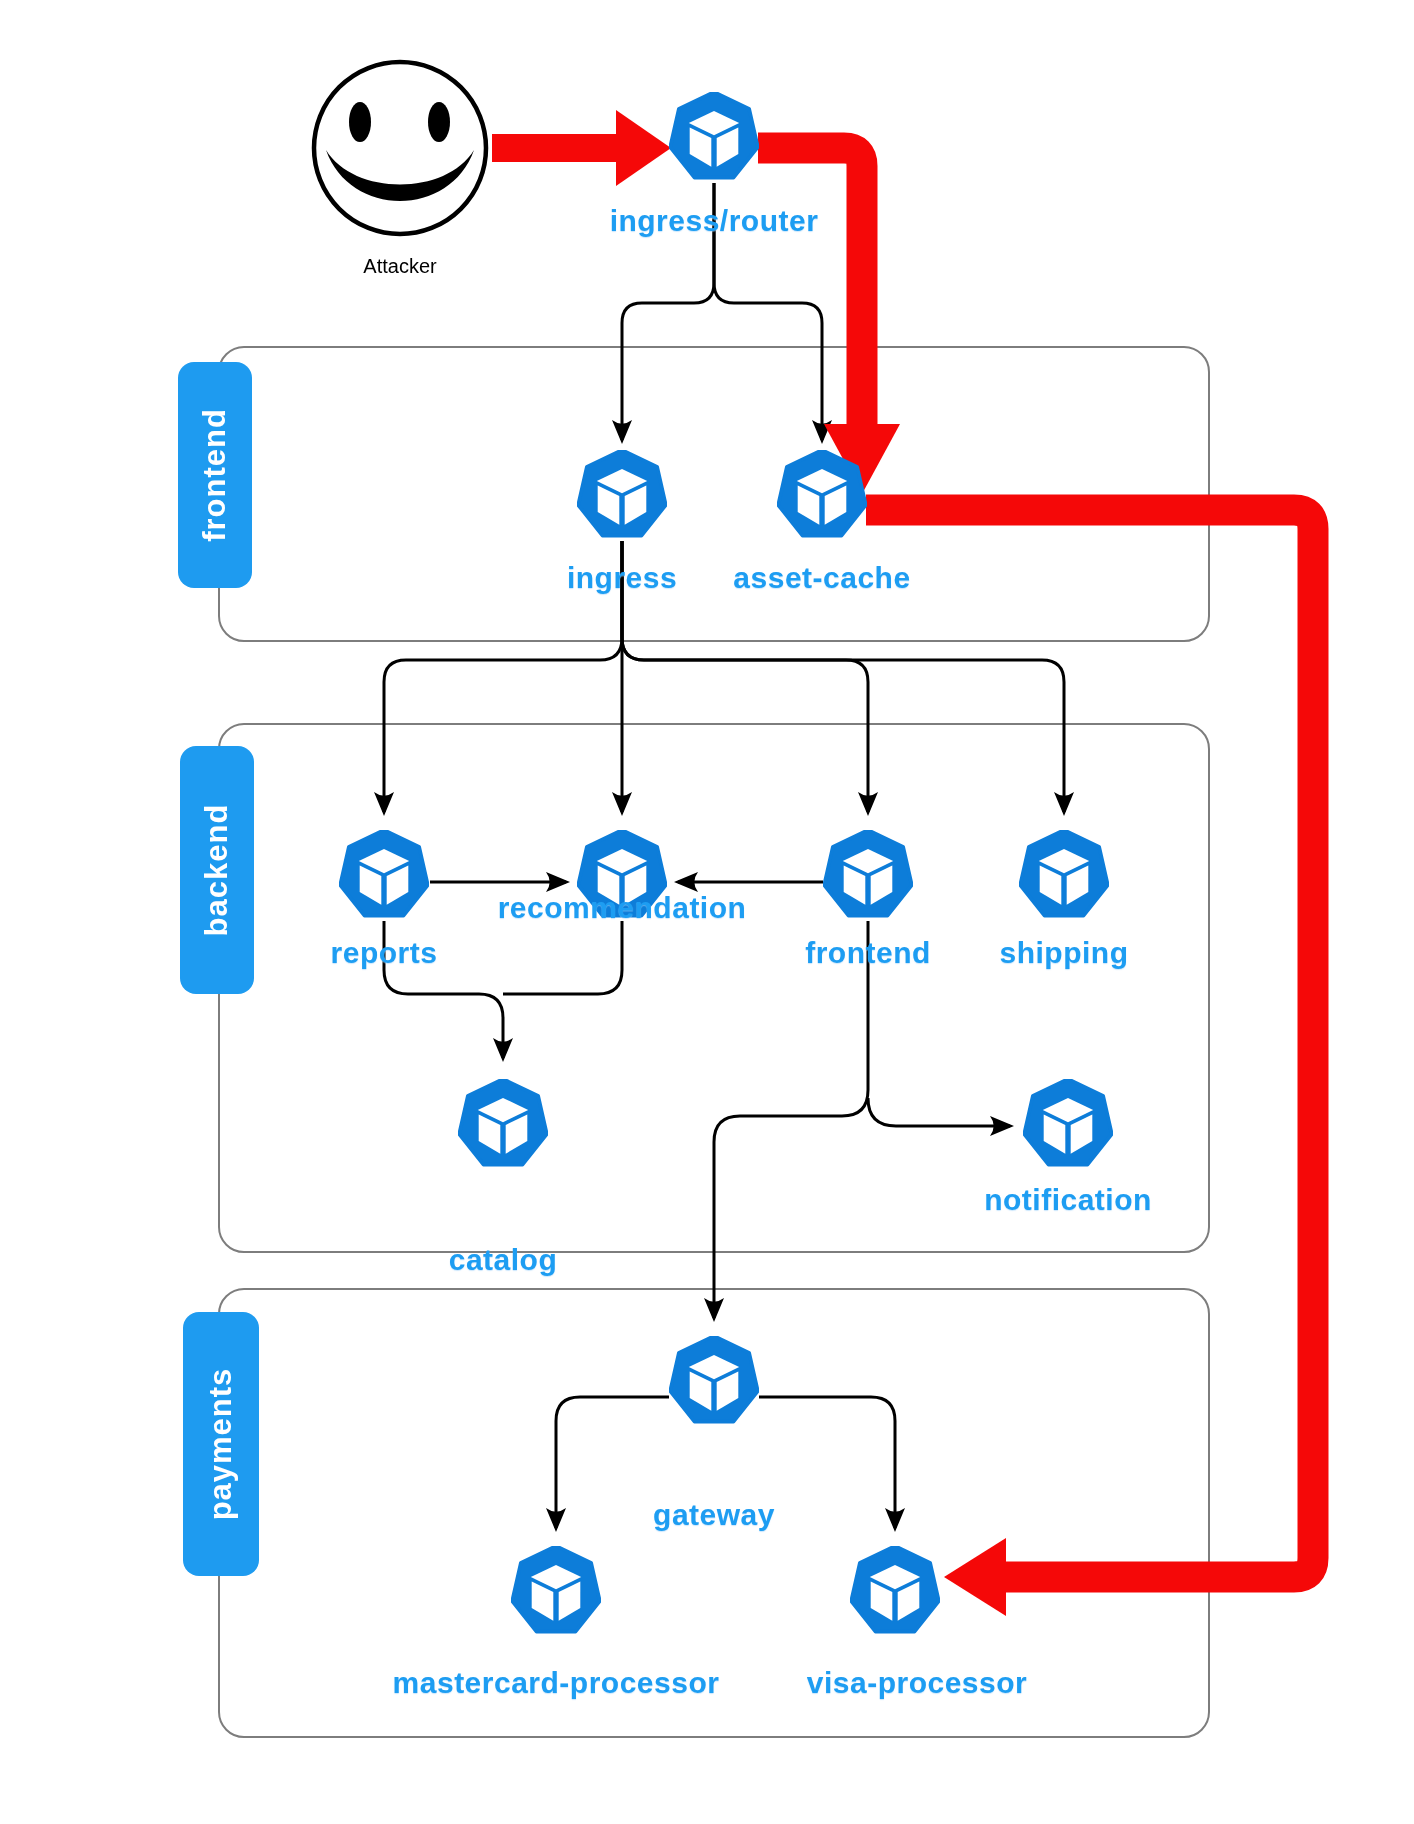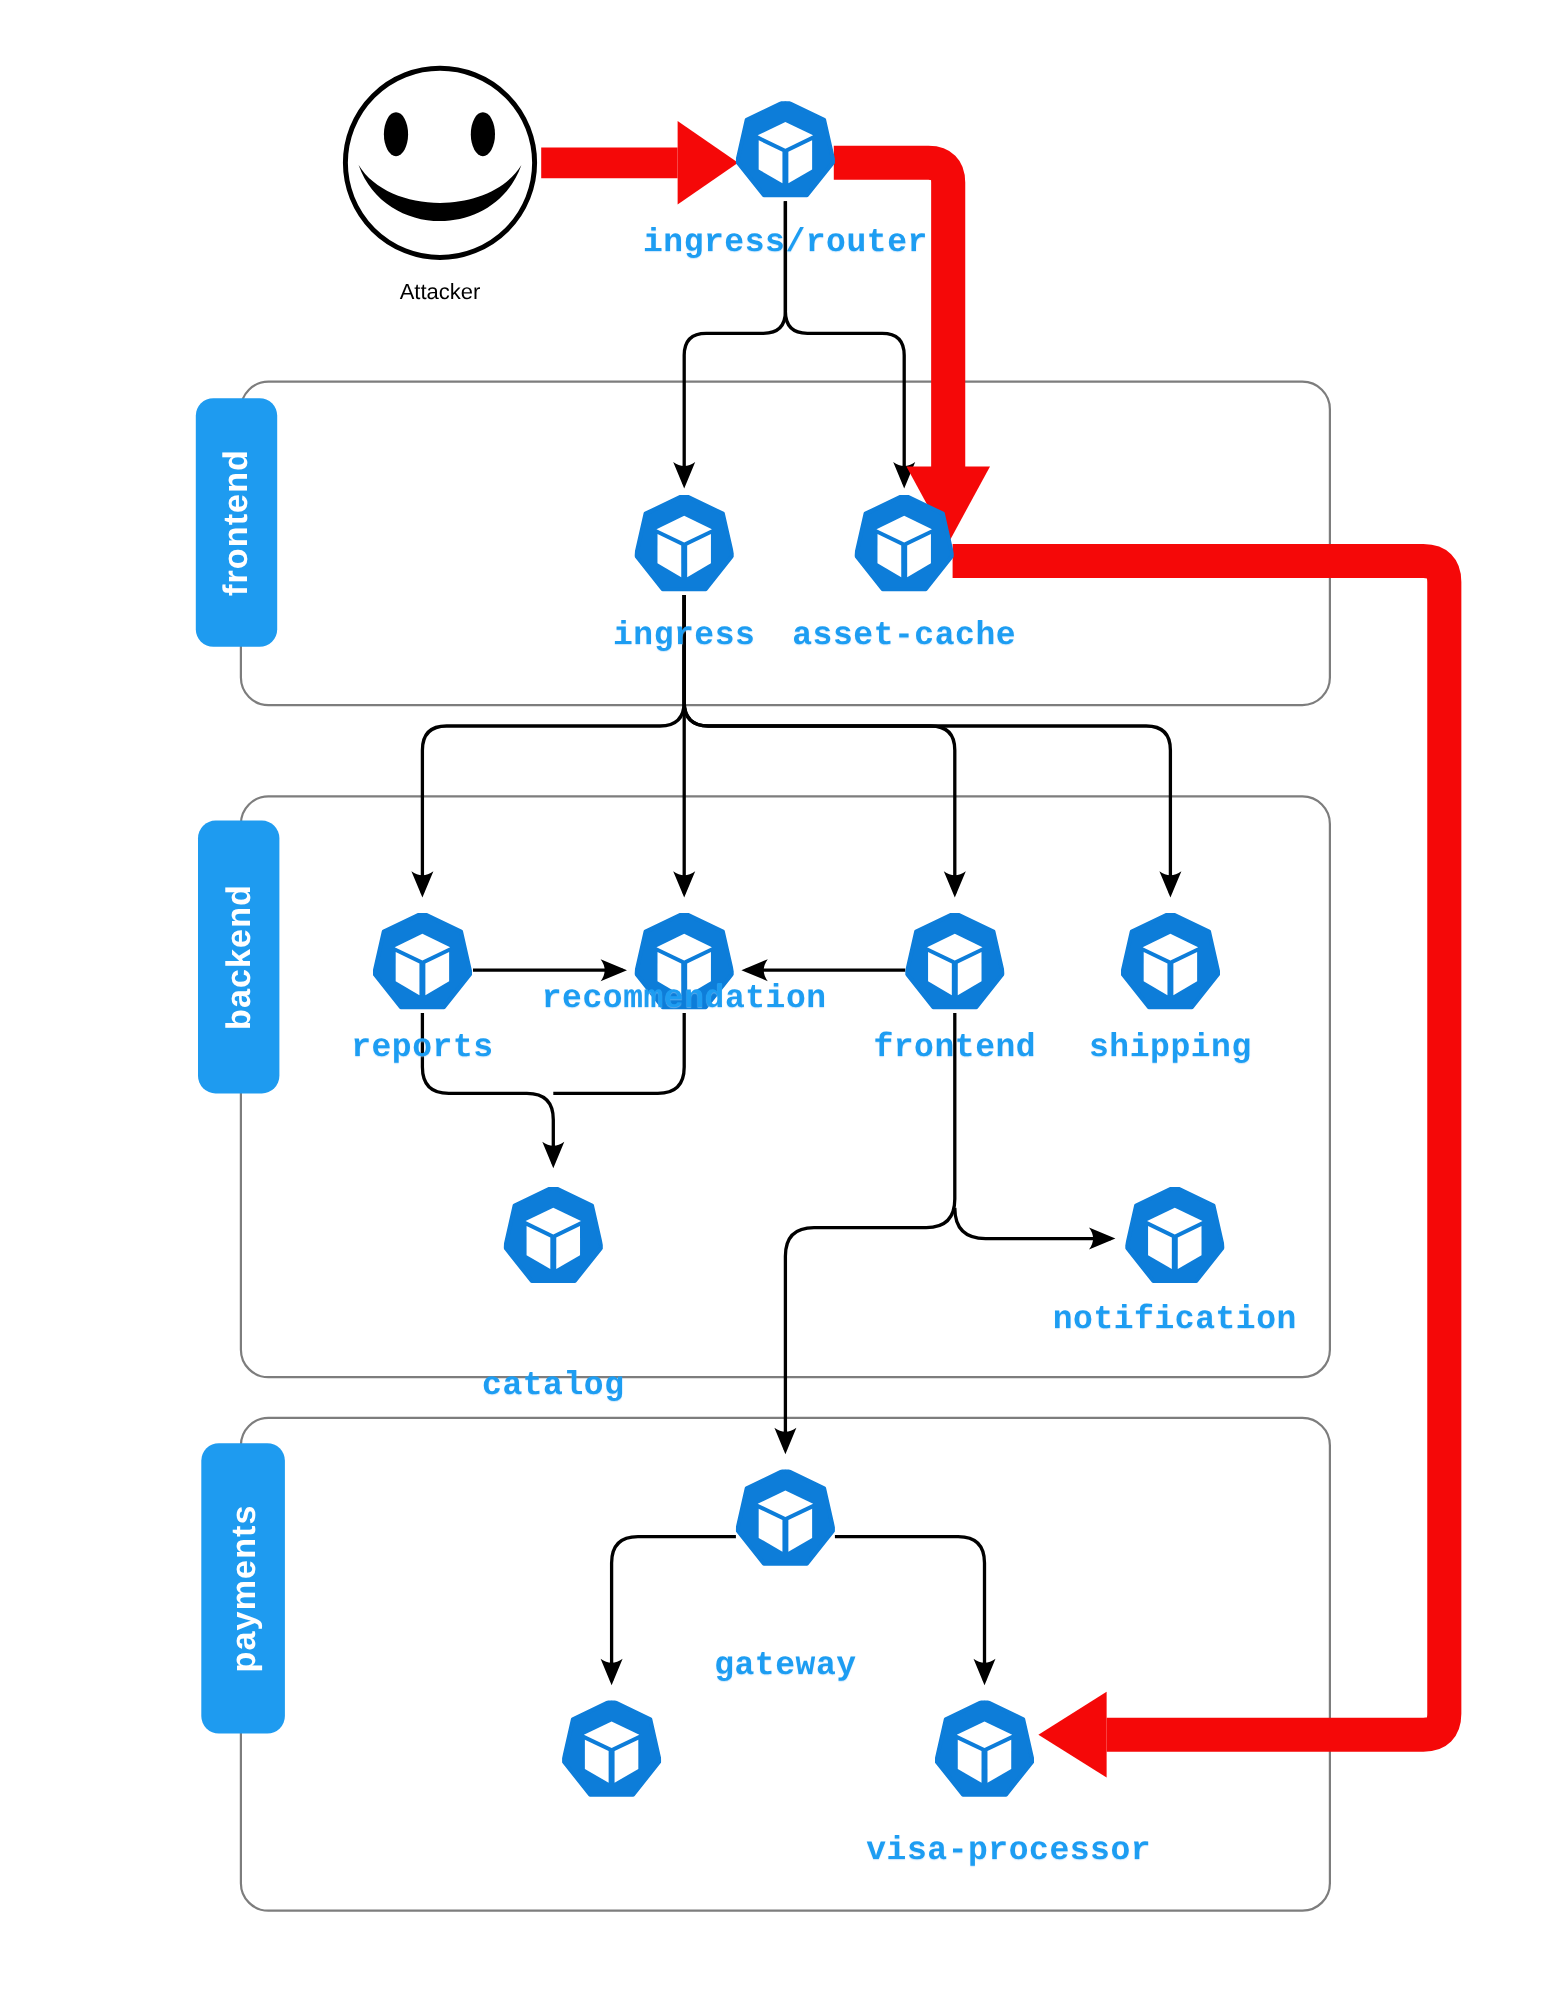--- a/index.html
+++ b/index.html
@@ -38,7 +38,7 @@
   .nlabel{
     position:absolute;transform:translate(-50%,-50%);white-space:nowrap;
     color:var(--label-blue);font-weight:bold;font-size:30px;letter-spacing:.5px;
-    z-index:4;text-shadow:0 1px 1px rgba(160,210,250,.55);font-family:Liberation Mono, monospace;
+    z-index:4;text-shadow:0 1px 1px rgba(160,210,250,.55);
   }
   .actor-label{
     position:absolute;transform:translate(-50%,-50%);white-space:nowrap;

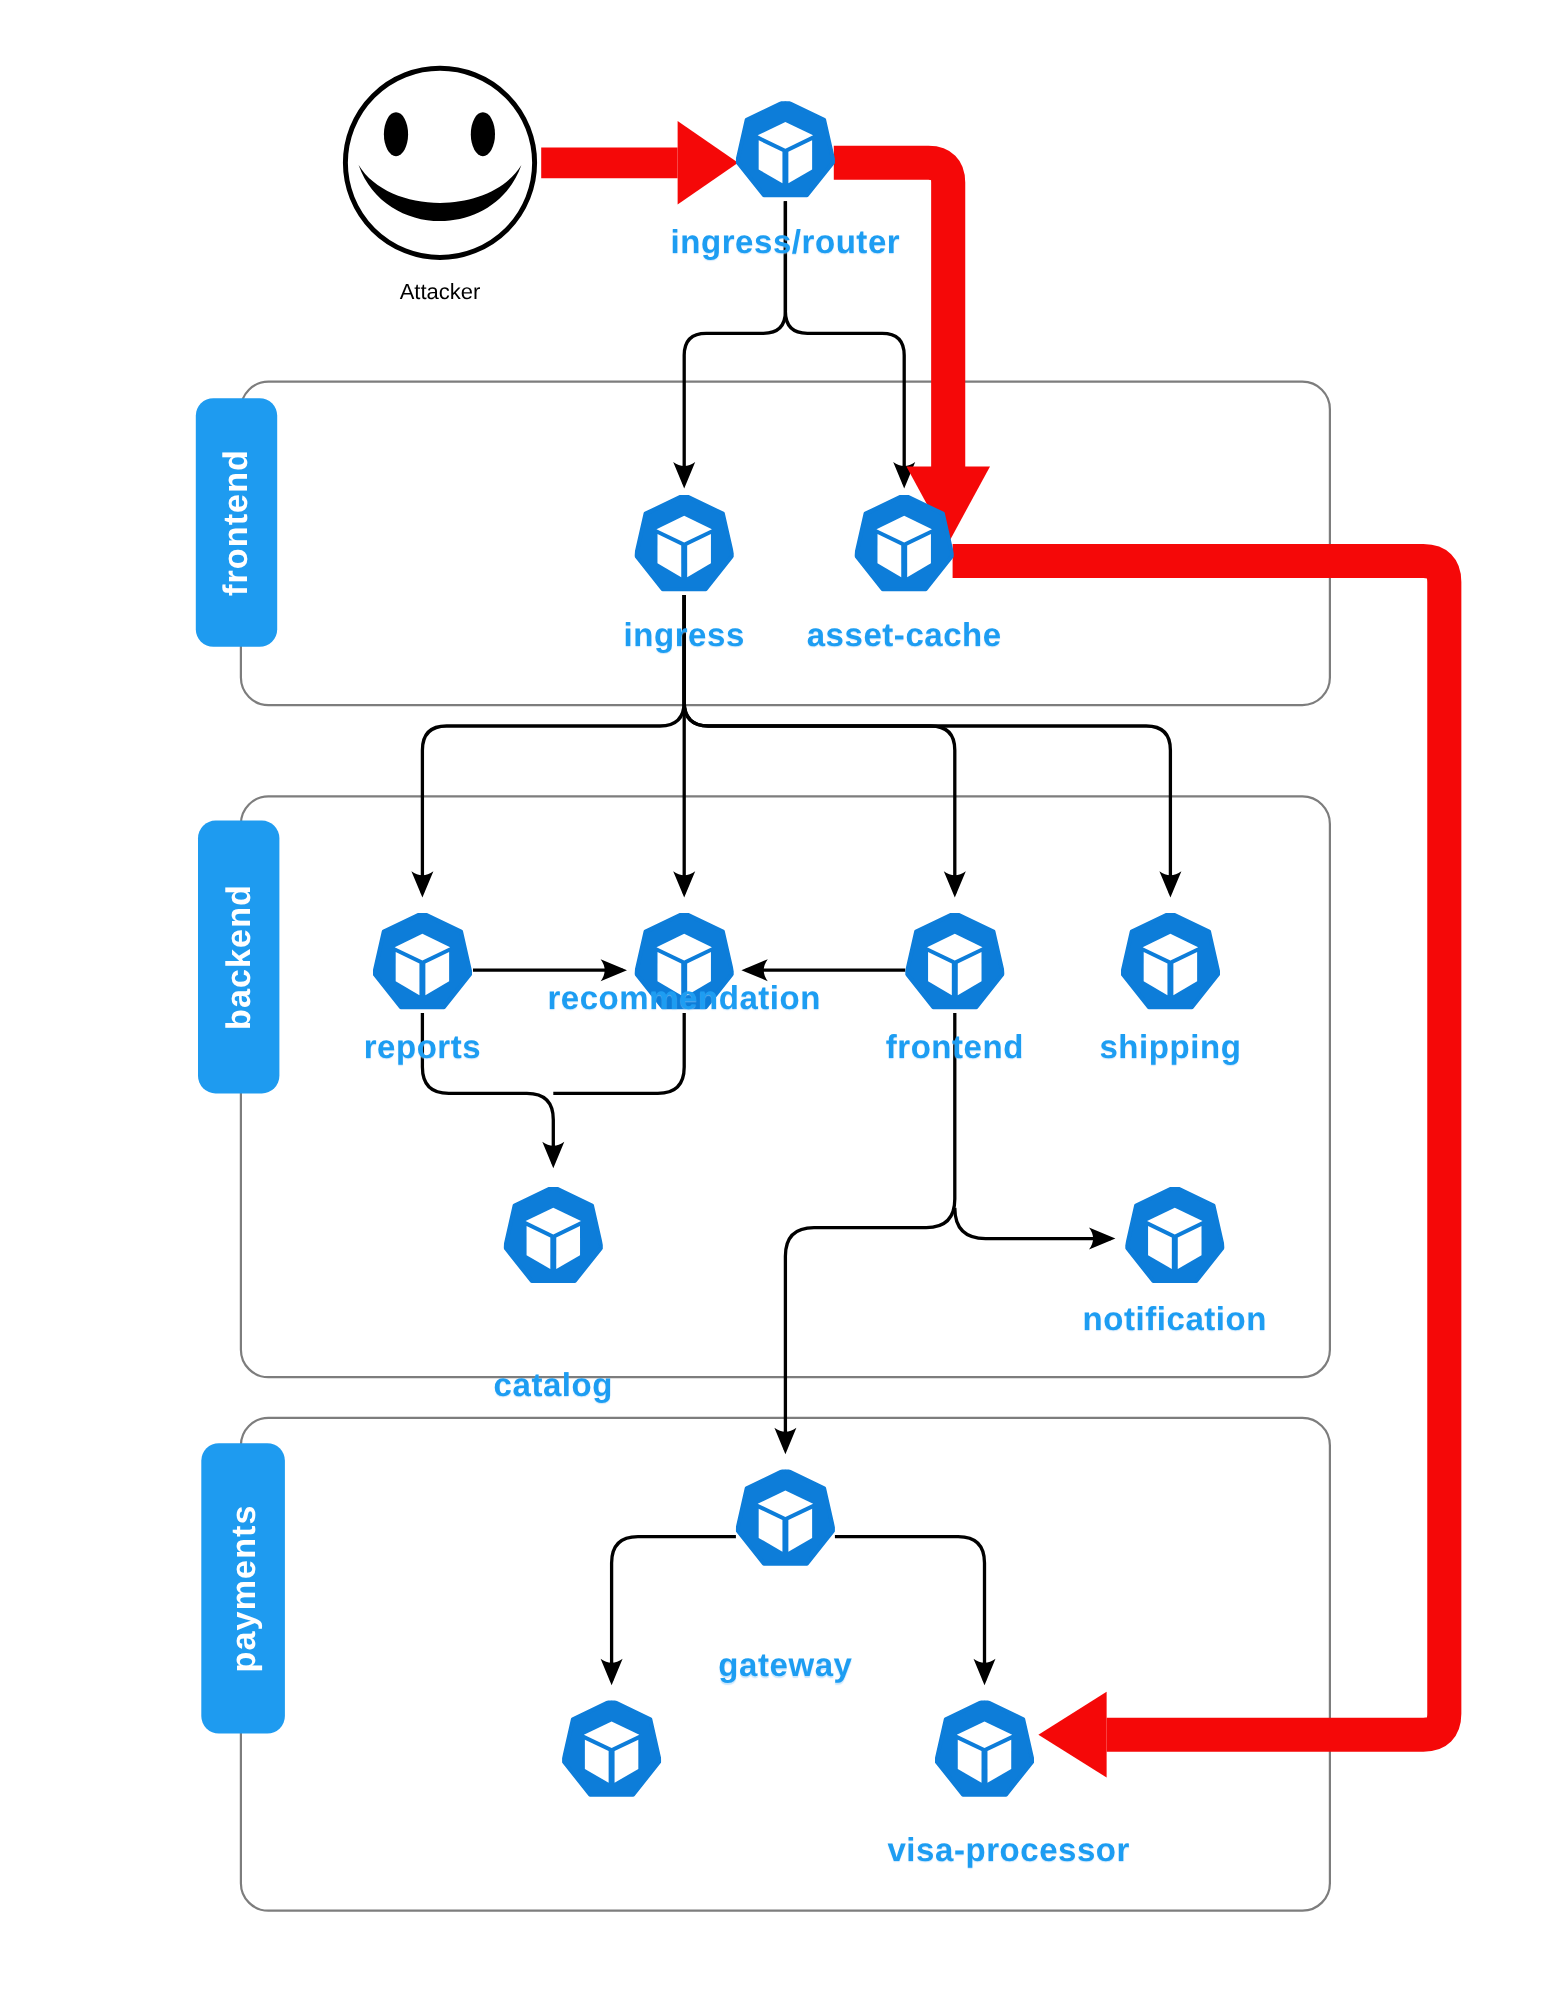--- a/index.html
+++ b/index.html
@@ -135,6 +135,7 @@
   <div class="nlabel" style="left:503px;top:1260px;">catalog</div>
   <div class="nlabel" style="left:1068px;top:1200px;">notification</div>
   <div class="nlabel" style="left:714px;top:1467px;margin-top:48px;">gateway</div>
+  <div class="nlabel" style="left:556px;top:1683px;">mastercard-processor</div>
   <div class="nlabel" style="left:917px;top:1683px;">visa-processor</div>
 </div>
 

